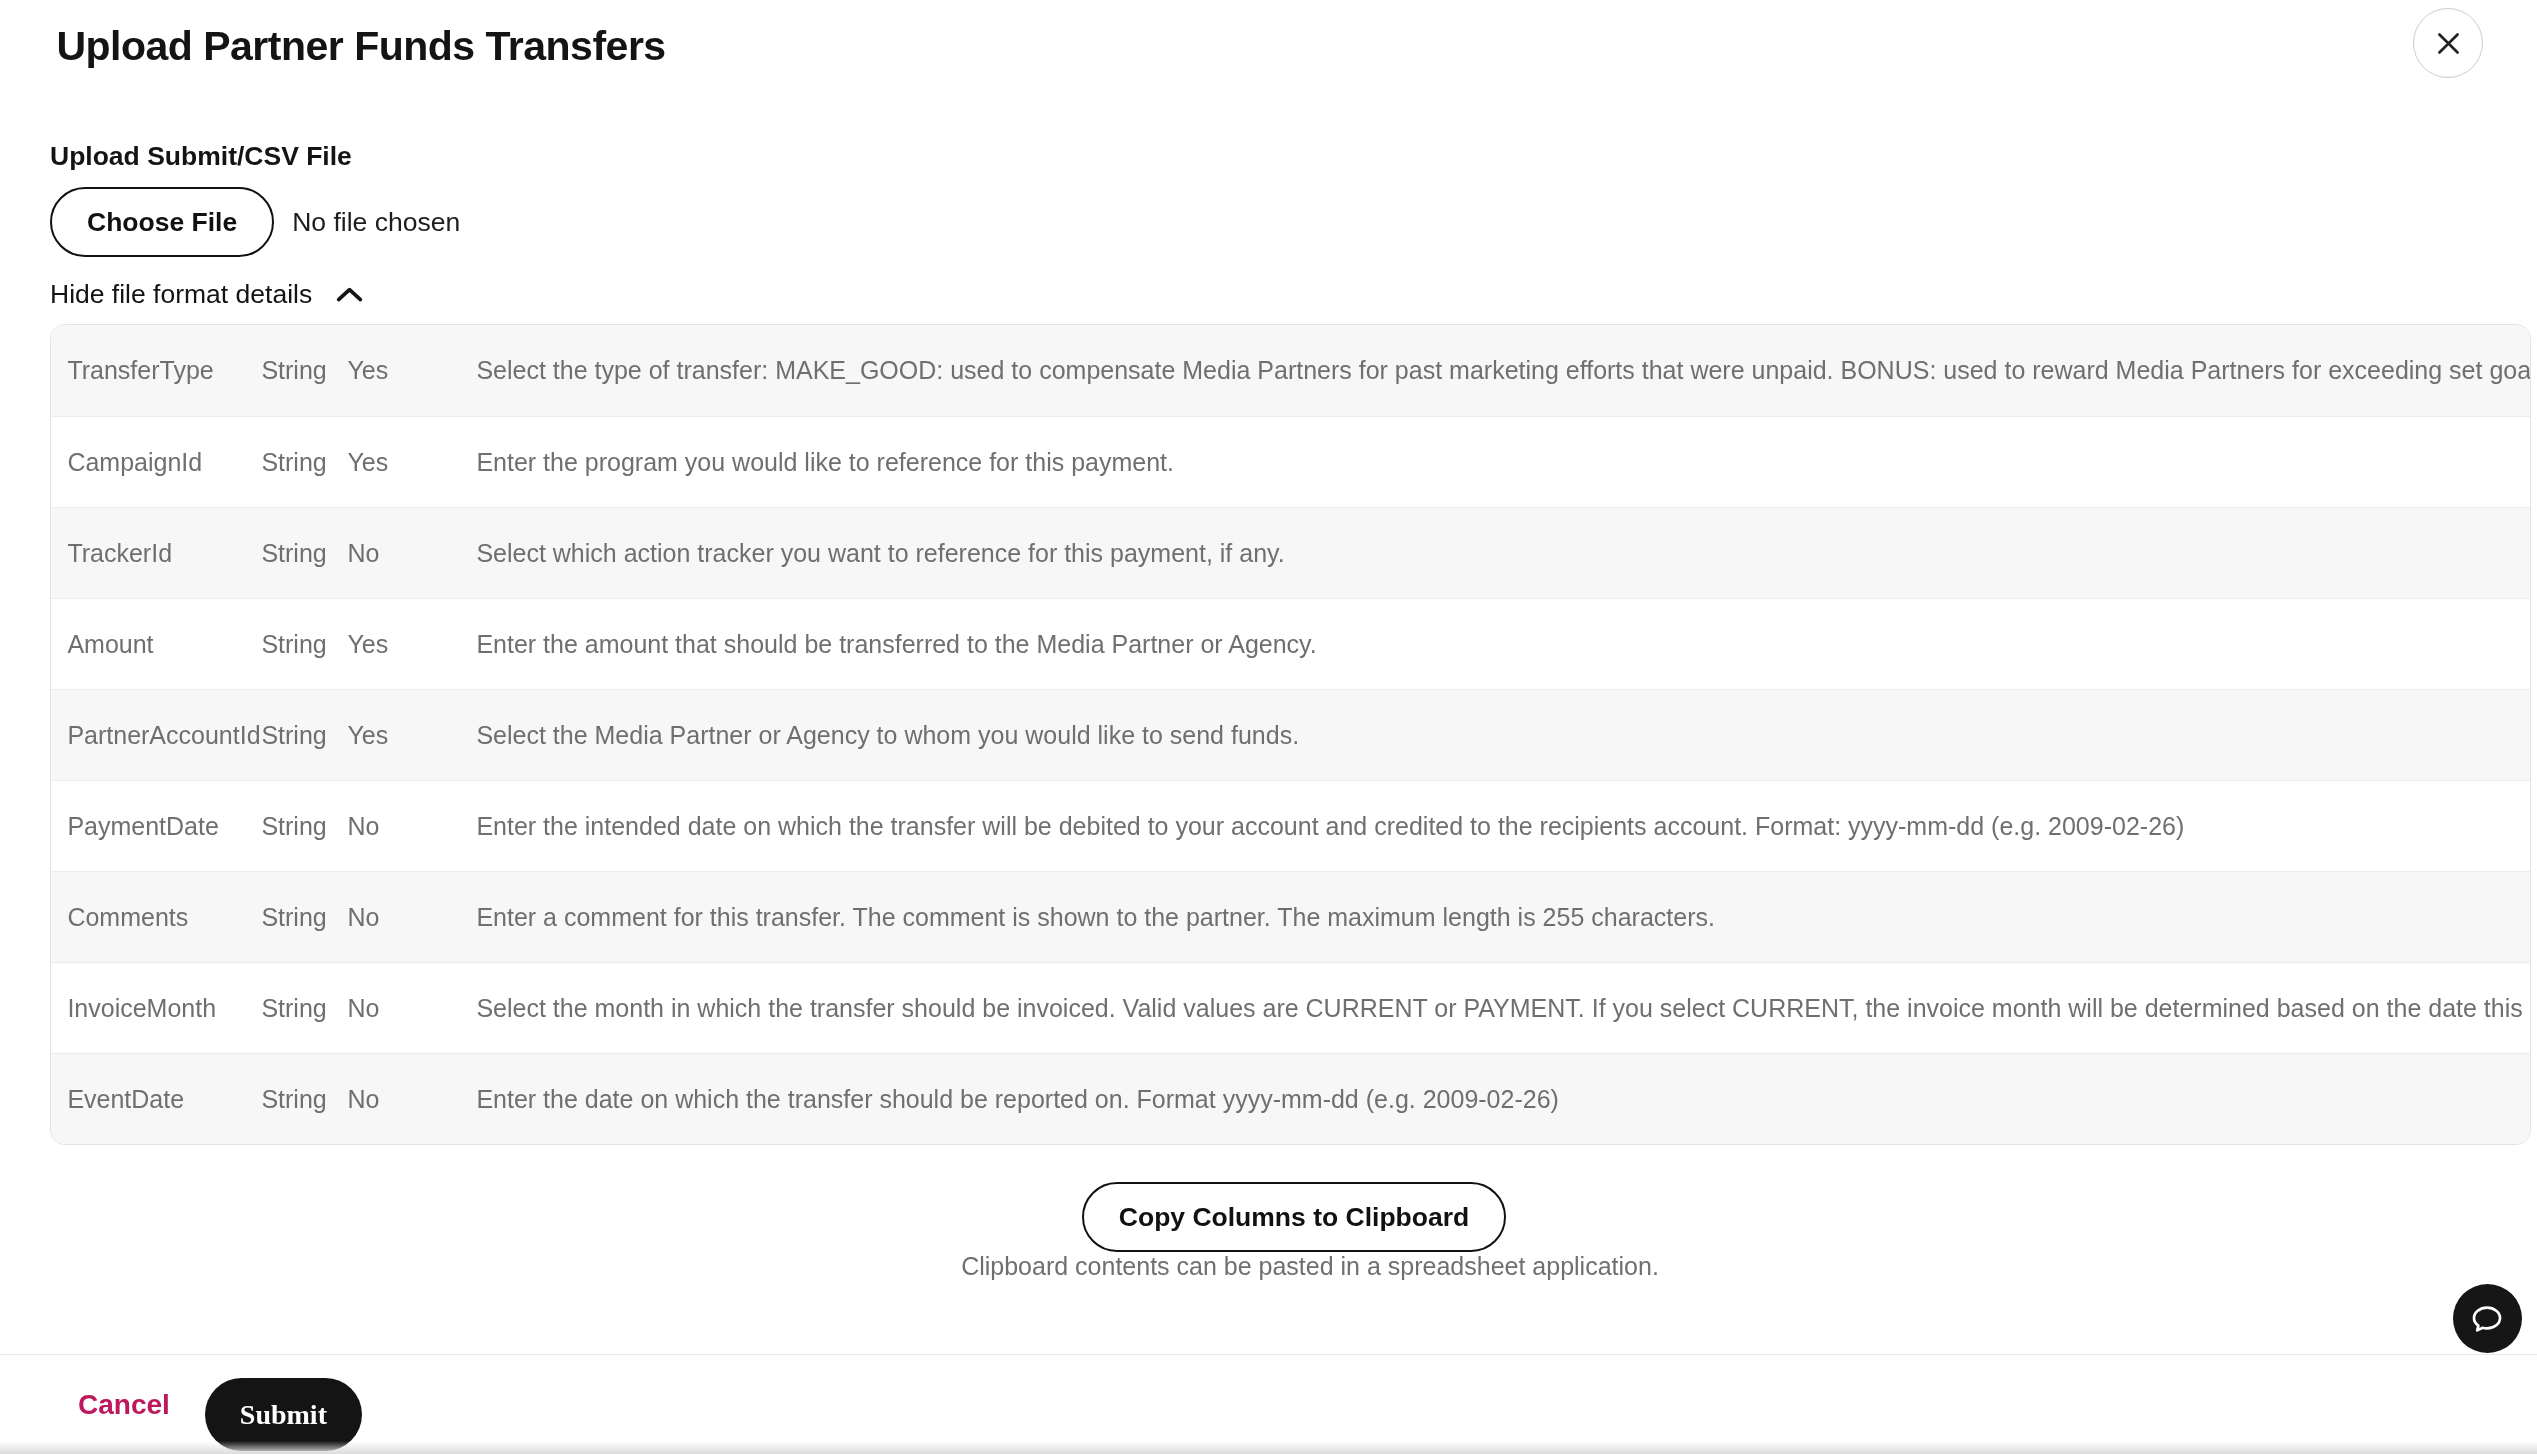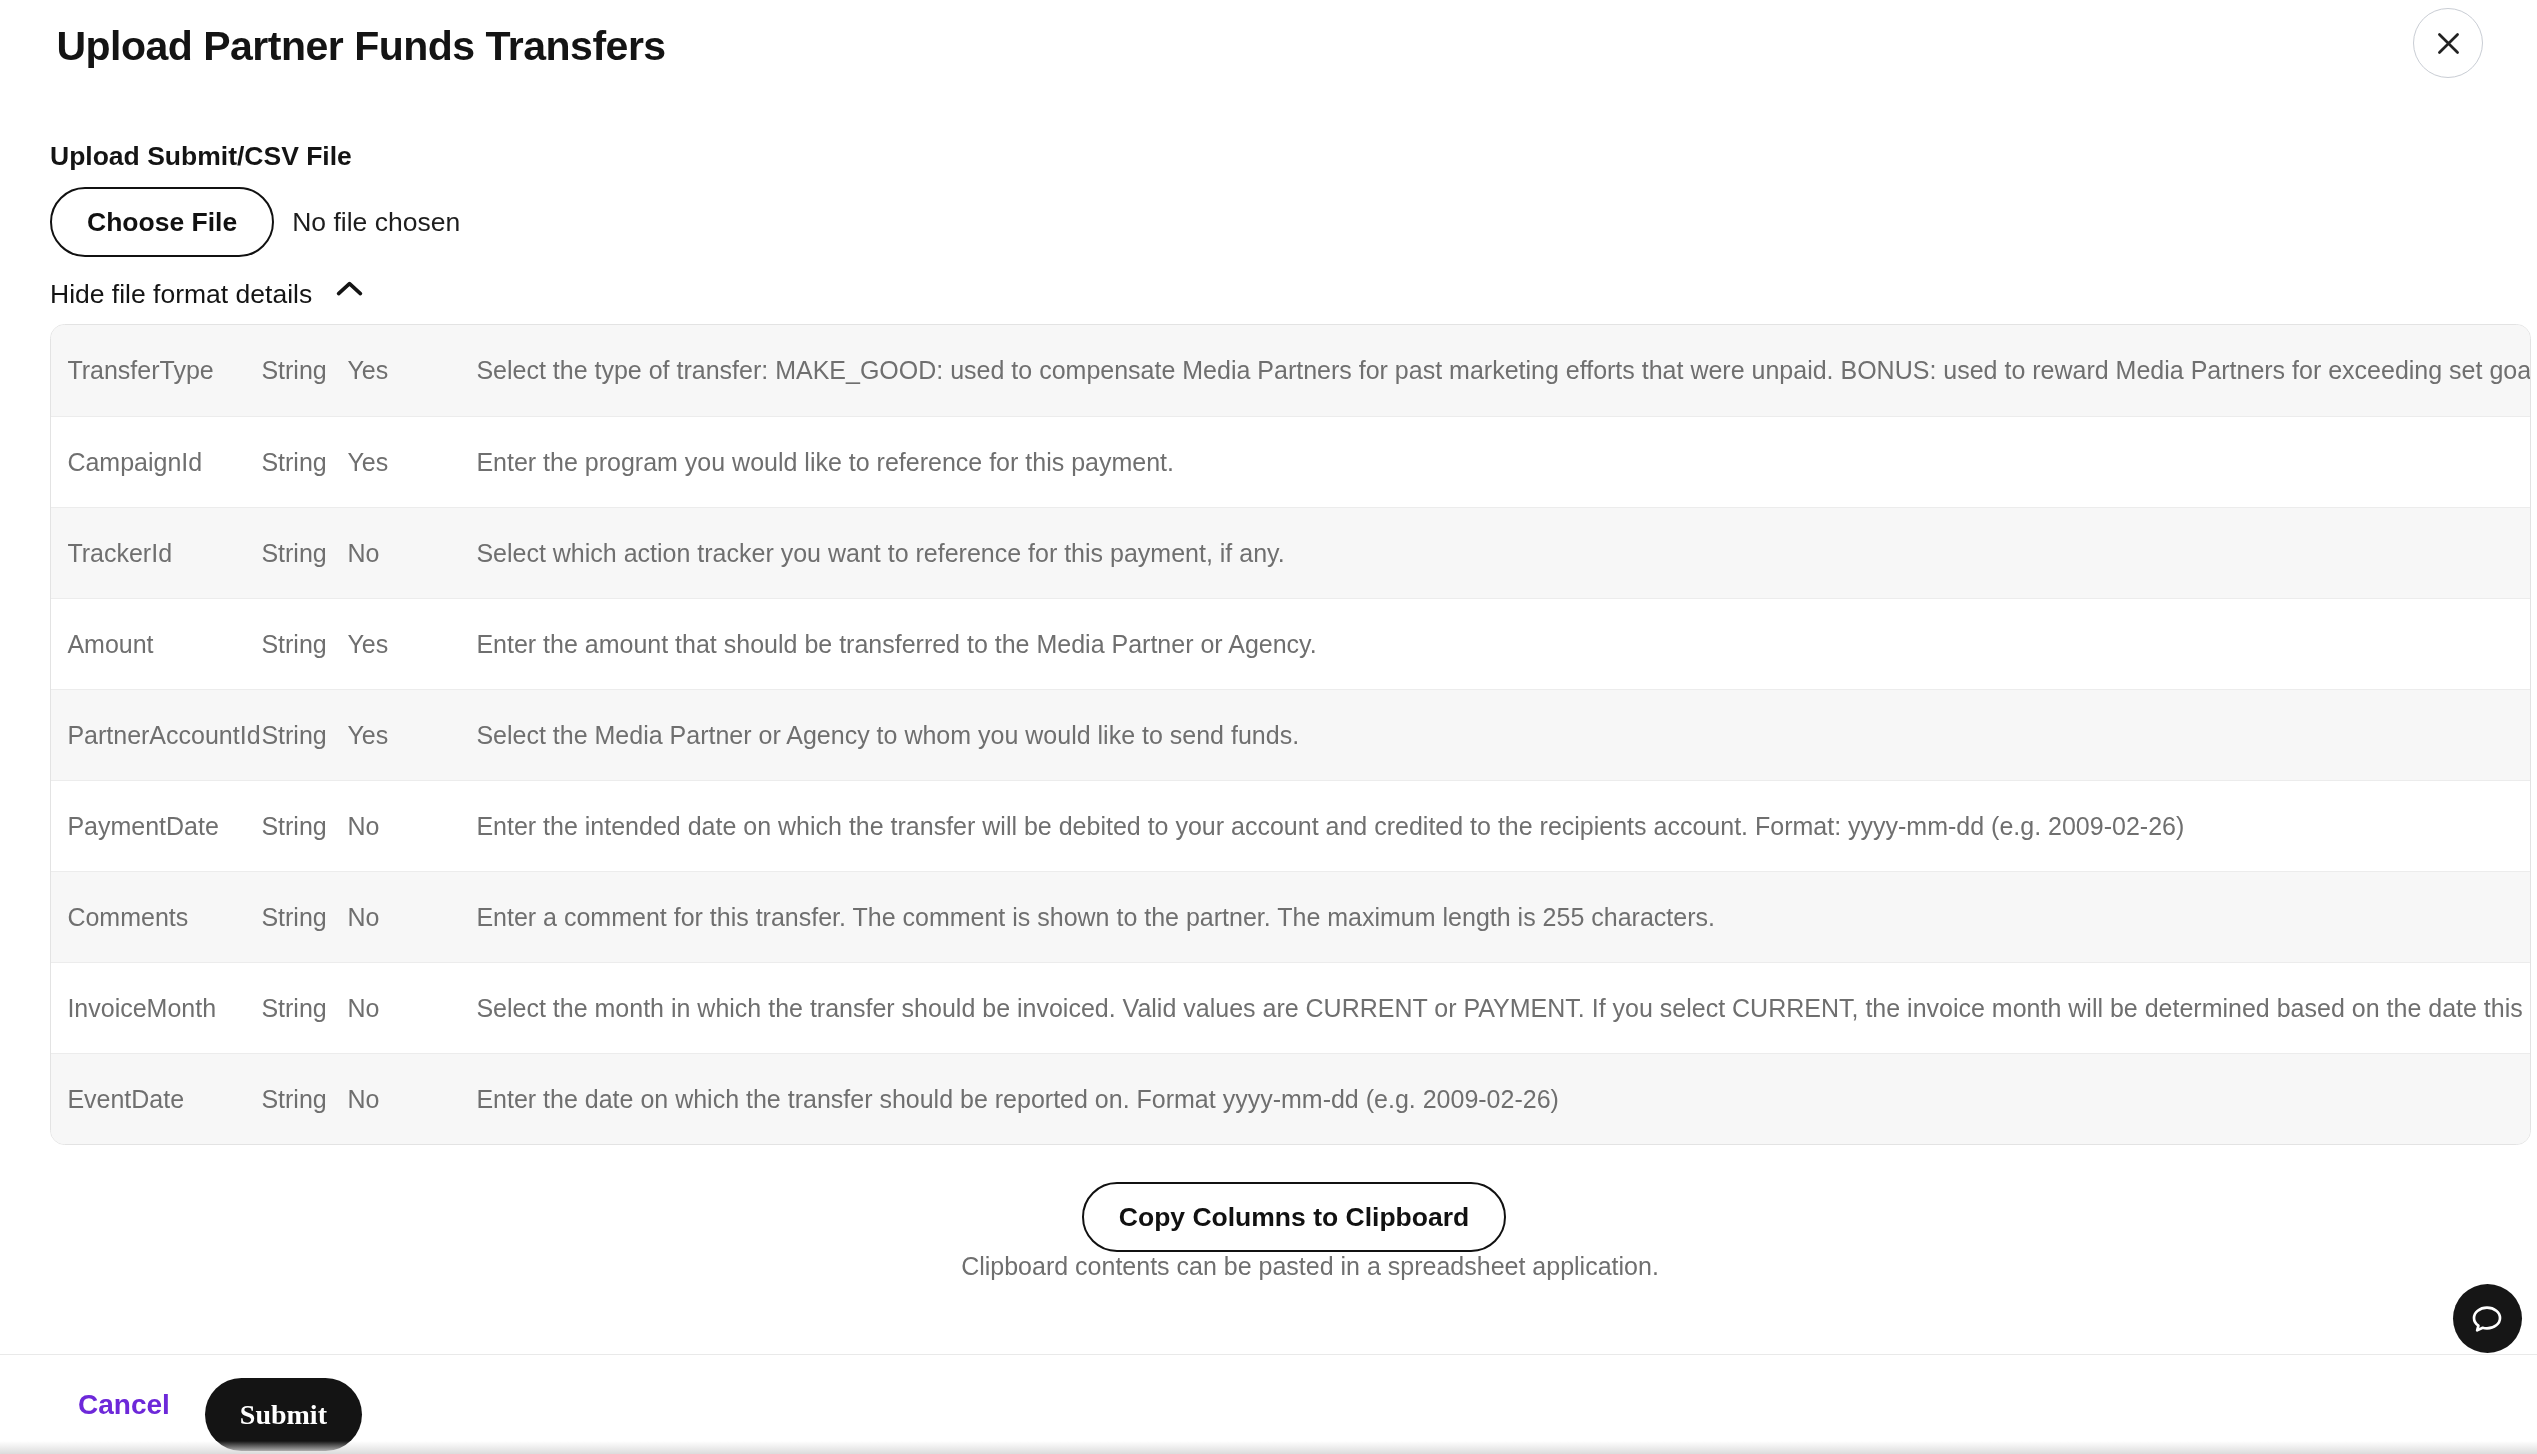--- a/index.html
+++ b/index.html
@@ -43,7 +43,7 @@
   }
   .no-file { margin-left: 18px; font-size: 26.5px; color: #1d1d1d; }
 
-  .details-toggle { margin-top: 22px; display: inline-flex; cursor: pointer; }
+  .details-toggle { margin-top: 22px; display: inline-flex; align-items: center; cursor: pointer; }
   .details-toggle .label { font-size: 26.5px; color: #141414; }
   .chevron { margin-left: 22px; display: inline-flex; }
 

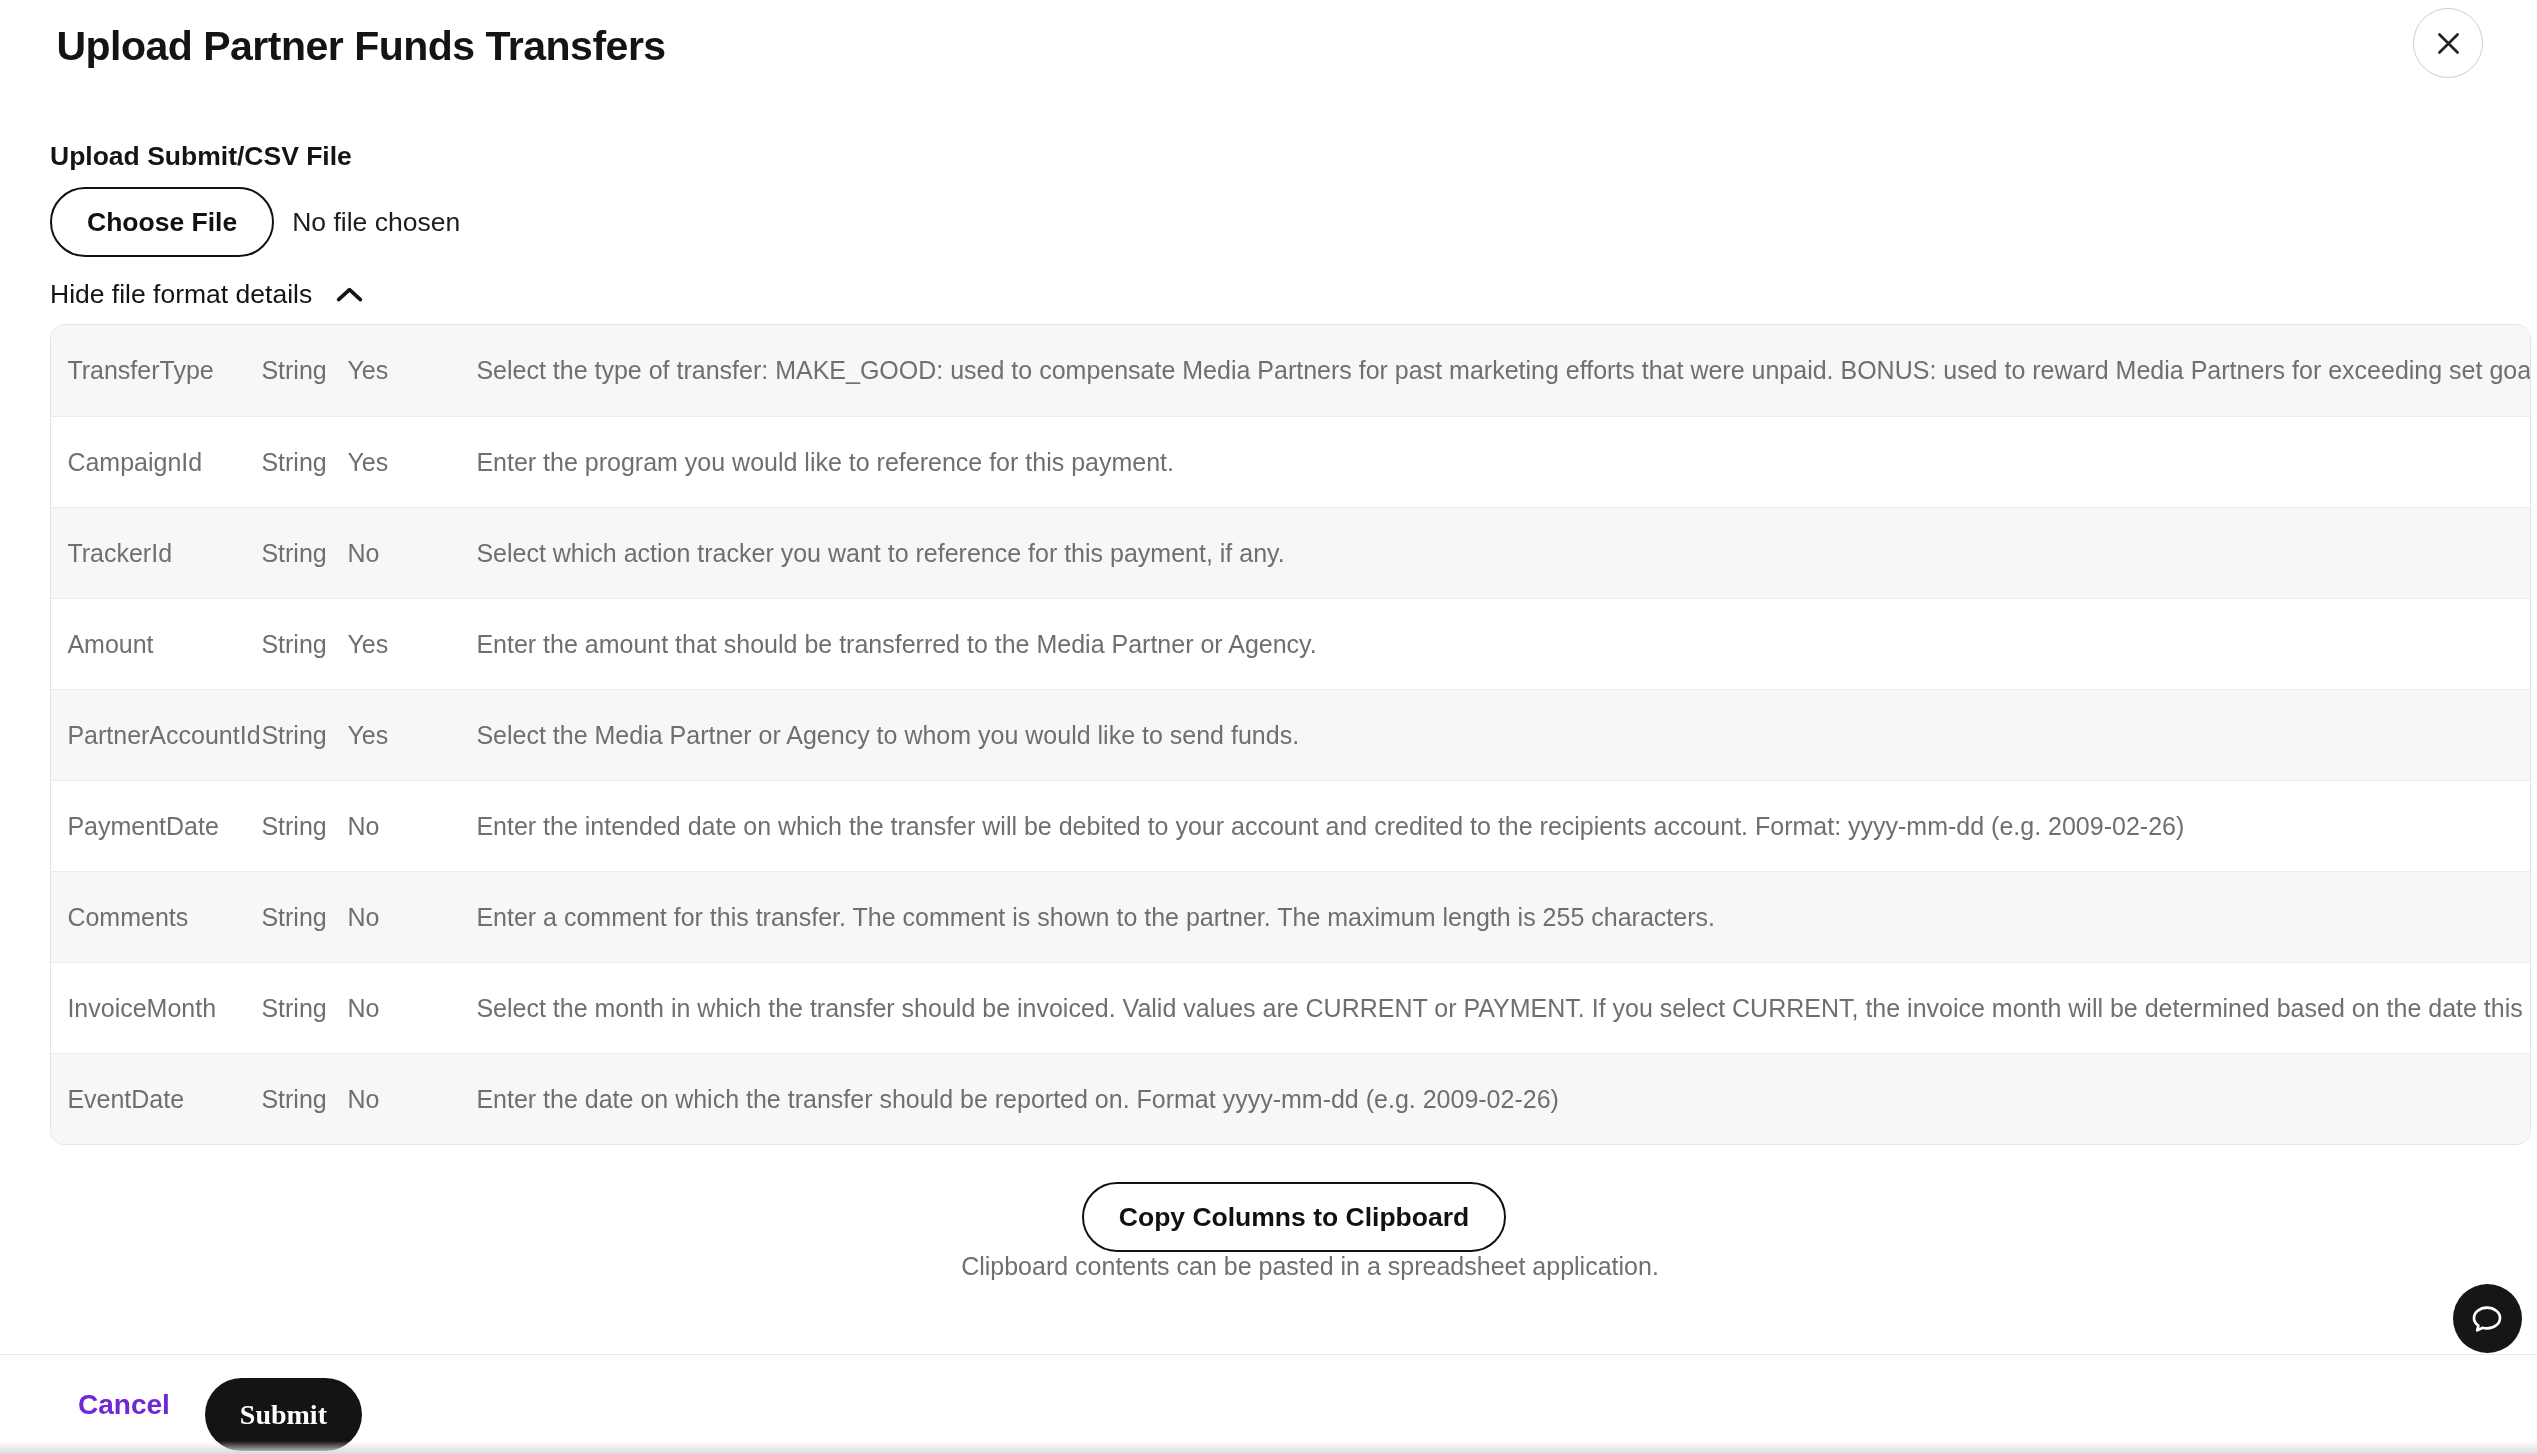--- a/index.html
+++ b/index.html
@@ -80,7 +80,7 @@
   }
   .cancel-btn {
     background: none; border: none; font-family: "Liberation Sans", sans-serif;
-    font-size: 28px; font-weight: 600; color: #6d28d9; cursor: pointer; padding: 0;
+    font-size: 28px; font-weight: 600; color: #be185d; cursor: pointer; padding: 0;
   }
   .submit-btn {
     margin-left: 35px;

